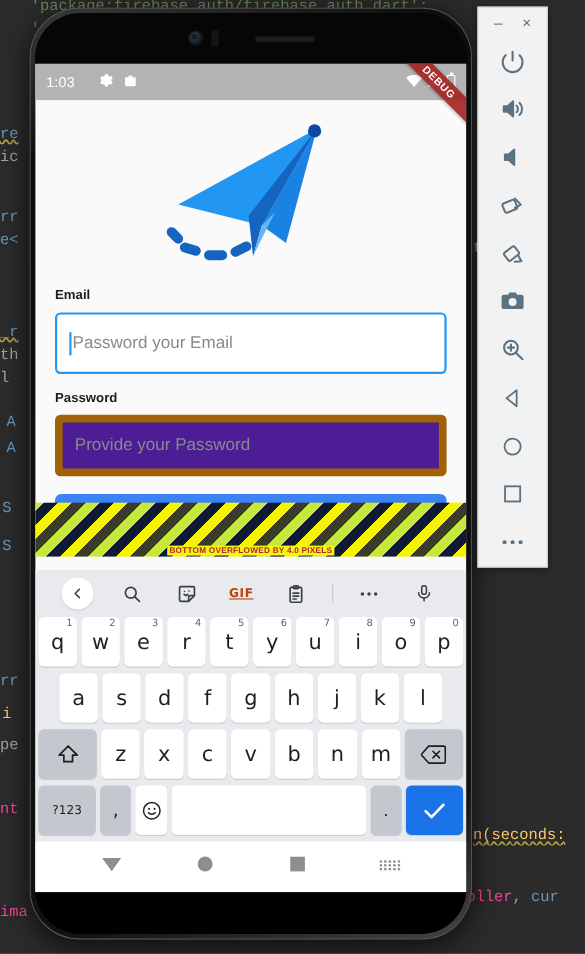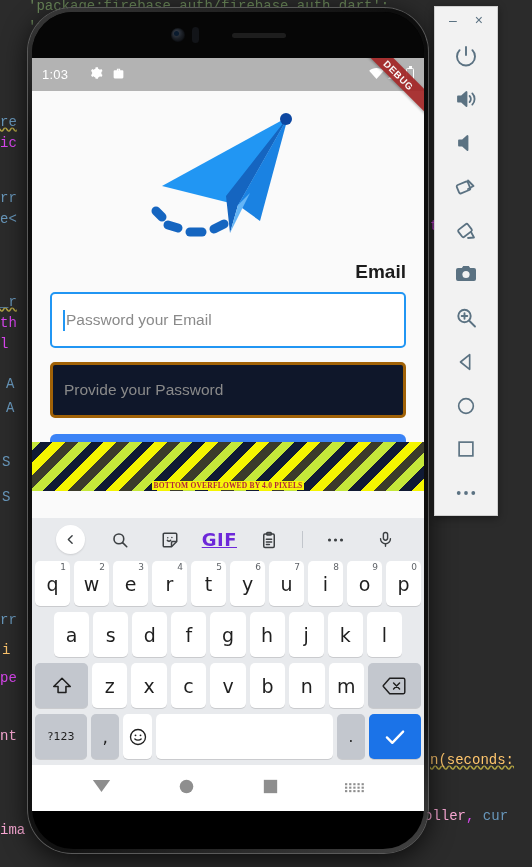--- a/index.html
+++ b/index.html
@@ -24,7 +24,7 @@
   .t-str  { color:#6a8759; }
   .t-fn   { color:#ffc66d; }
   .t-pl   { color:#a9b7c6; }
-  .t-ora  { color:#d946ef; }
+  .t-ora  { color:#a3a3a3; }
   .t-blu  { color:#6897bb; }
   .t-pur  { color:#f9a8d4; }
   .wavy { text-decoration: underline wavy #b5a642; text-decoration-skip-ink:none; }

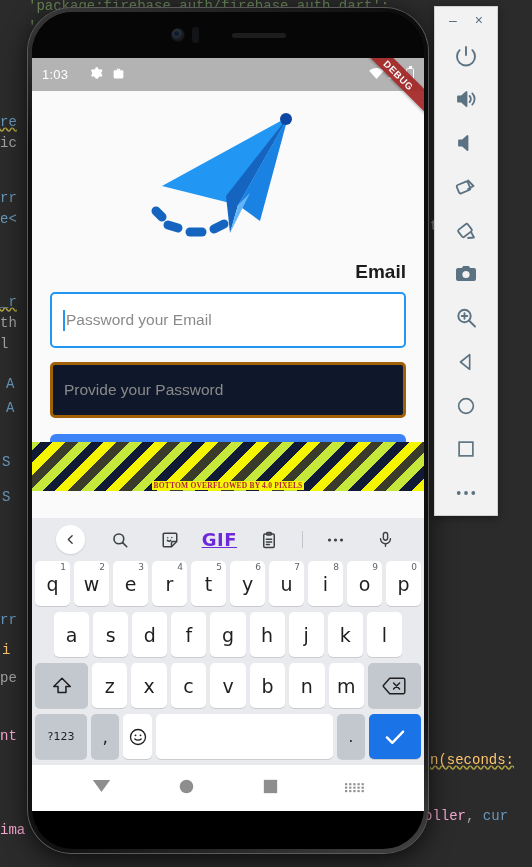--- a/index.html
+++ b/index.html
@@ -102,7 +102,7 @@
   #logo { width:180px; height:150px; }
 
   .field-label {
-    text-align:right; font-size:19px; font-weight:bold; color:#1c1c1c;
+    text-align:left; font-size:12px; font-weight:bold; color:#1c1c1c;
     margin-bottom:9px;
   }
   .field-wrap { padding:0 18px; }

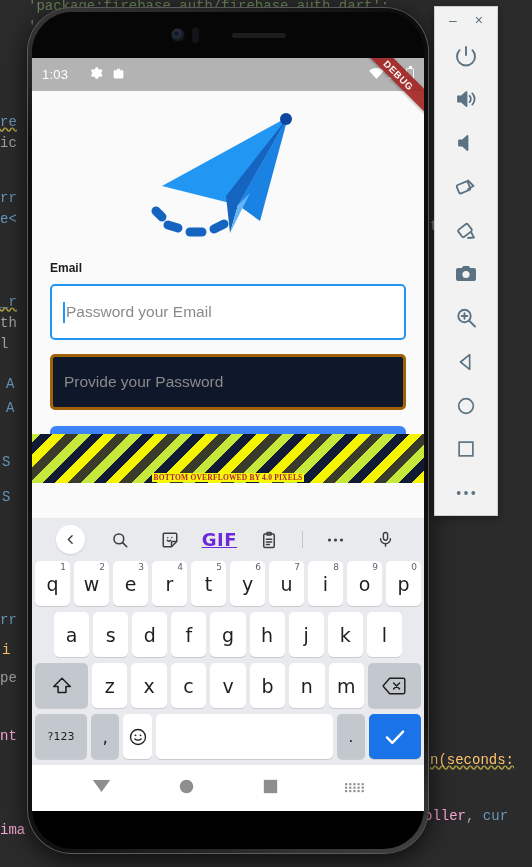--- a/index.html
+++ b/index.html
@@ -285,6 +285,7 @@
         <div class="spacer-sm"></div>
 
         <div class="field-wrap">
+          <div class="field-label">Password</div>
           <div class="tf">
             <span>Provide your Password</span>
           </div>

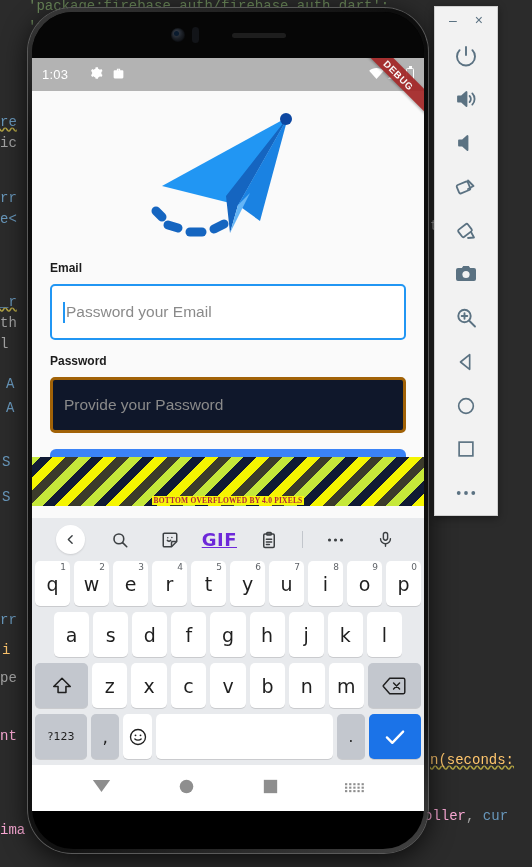--- a/index.html
+++ b/index.html
@@ -108,8 +108,8 @@
   .field-wrap { padding:0 18px; }
   .tf {
     width:100%; height:56px;
-    border:3px solid #a16207; border-radius:5px;
-    background:#0f172a;
+    border:7px solid #a16207; border-radius:5px;
+    background:#4c1d95;
     display:flex; align-items:center;
     padding:0 11px;
     font-size:15.5px; color:#8a8a8a;

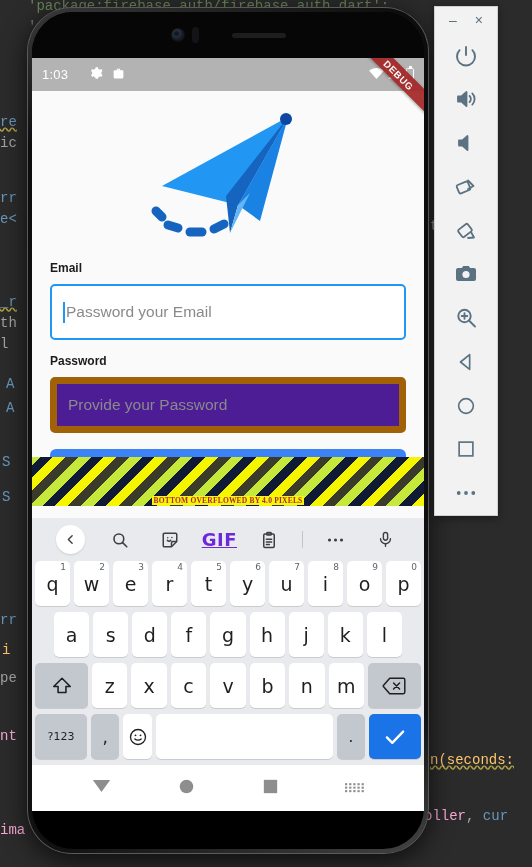--- a/index.html
+++ b/index.html
@@ -123,7 +123,7 @@
   .spacer-sm { height:14px; }
 
   
-  #btn-area { position:relative; margin-top:16px; padding:0 18px;font-family:Liberation Serif, serif; }
+  #btn-area { position:relative; margin-top:16px; padding:0 18px; }
   #login-btn {
     height:46px; border-radius:6px; background:#3b83f6;
     display:flex; align-items:center; justify-content:center;

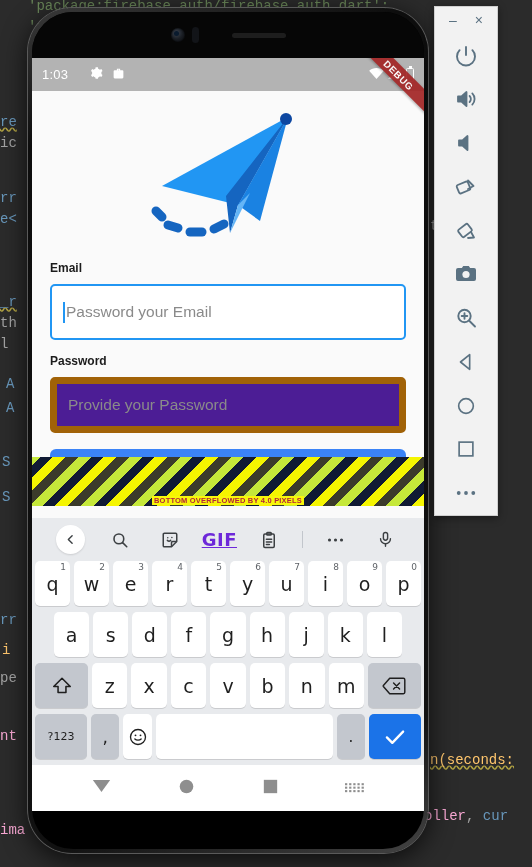--- a/index.html
+++ b/index.html
@@ -158,7 +158,7 @@
     display:flex; align-items:center; justify-content:center;
     box-shadow:0 1px 2px rgba(0,0,0,.12);
   }
-  .gif-txt { font-size:18px; font-weight:bold; color:#6d28d9; letter-spacing:.5px; font-family:"DejaVu Sans", sans-serif;text-decoration:underline; }
+  .gif-txt { font-size:11px; font-weight:bold; color:#c2410c; letter-spacing:.5px; font-family:"DejaVu Sans", sans-serif;text-decoration:underline; }
   .tb-div { width:1px; height:17px; background:#c2c6cc; }
 
   .kb-row { display:flex; justify-content:center; gap:4px; padding:0 3px 6px; }

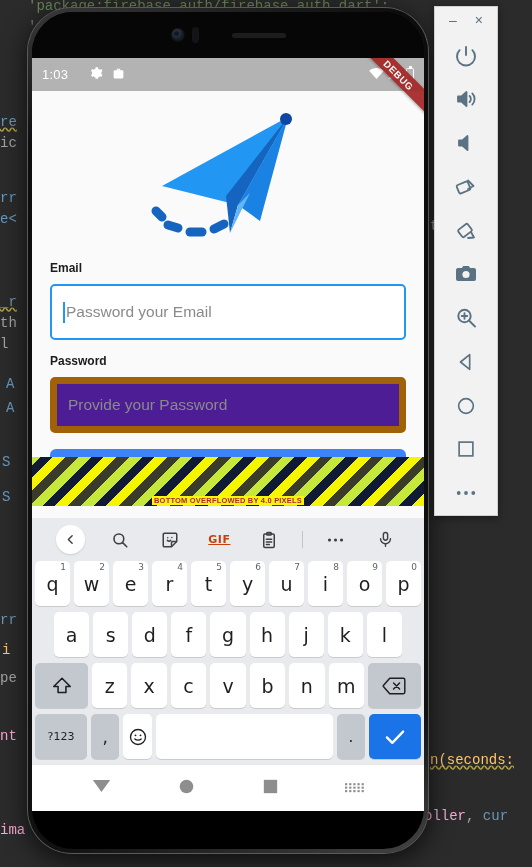--- a/index.html
+++ b/index.html
@@ -26,7 +26,7 @@
   .t-pl   { color:#a9b7c6; }
   .t-ora  { color:#a3a3a3; }
   .t-blu  { color:#6897bb; }
-  .t-pur  { color:#f9a8d4; }
+  .t-pur  { color:#ec4899; }
   .wavy { text-decoration: underline wavy #b5a642; text-decoration-skip-ink:none; }
 
   

